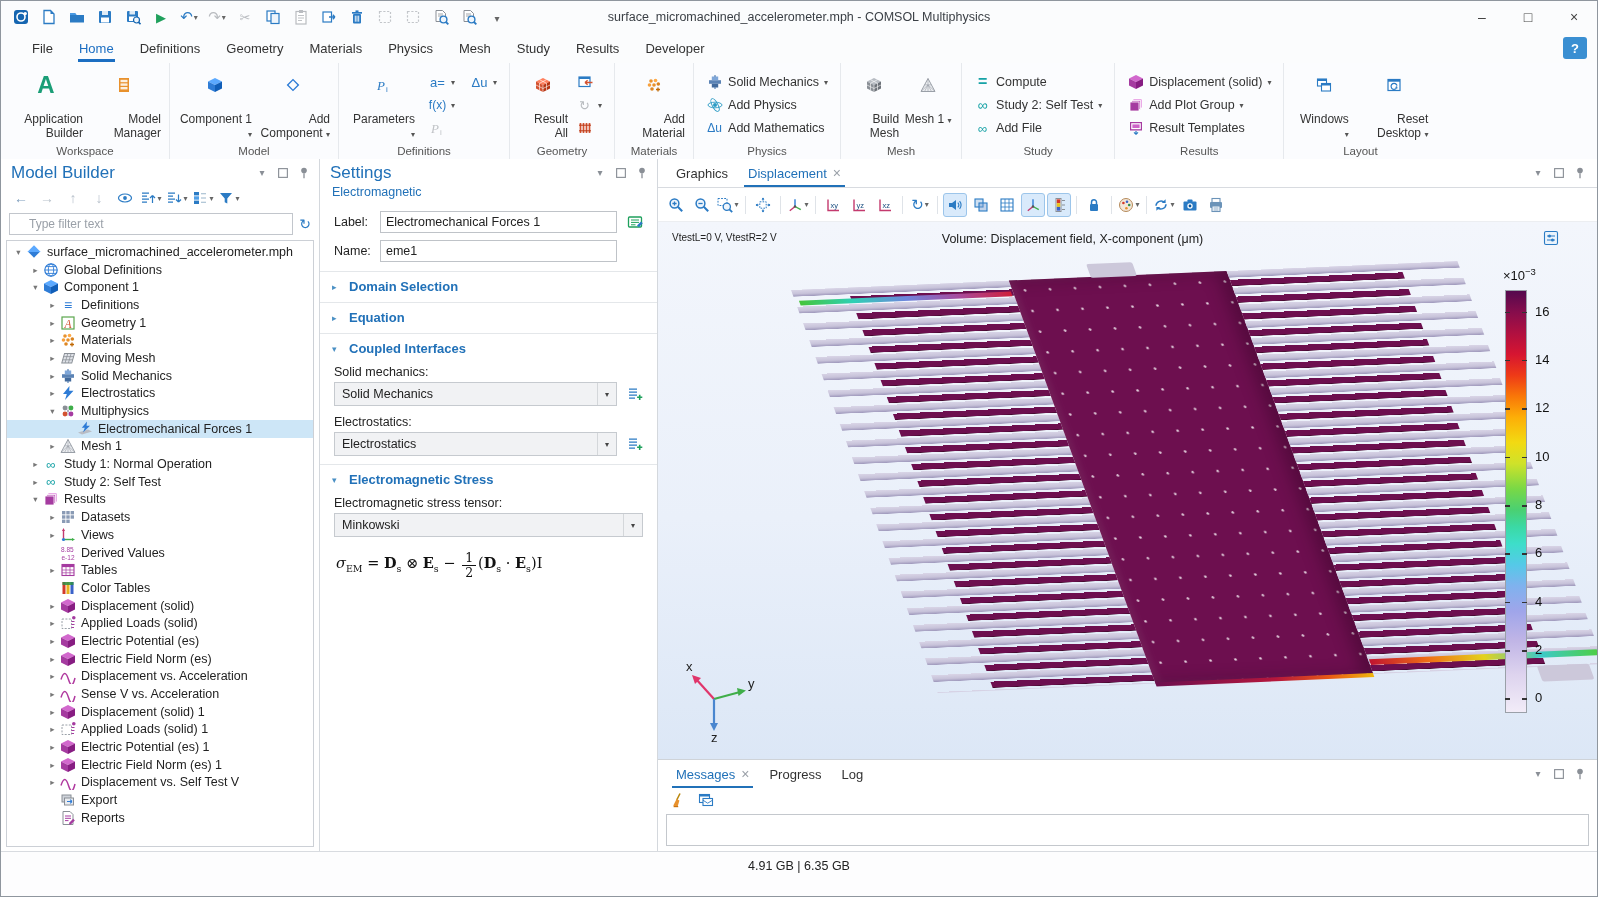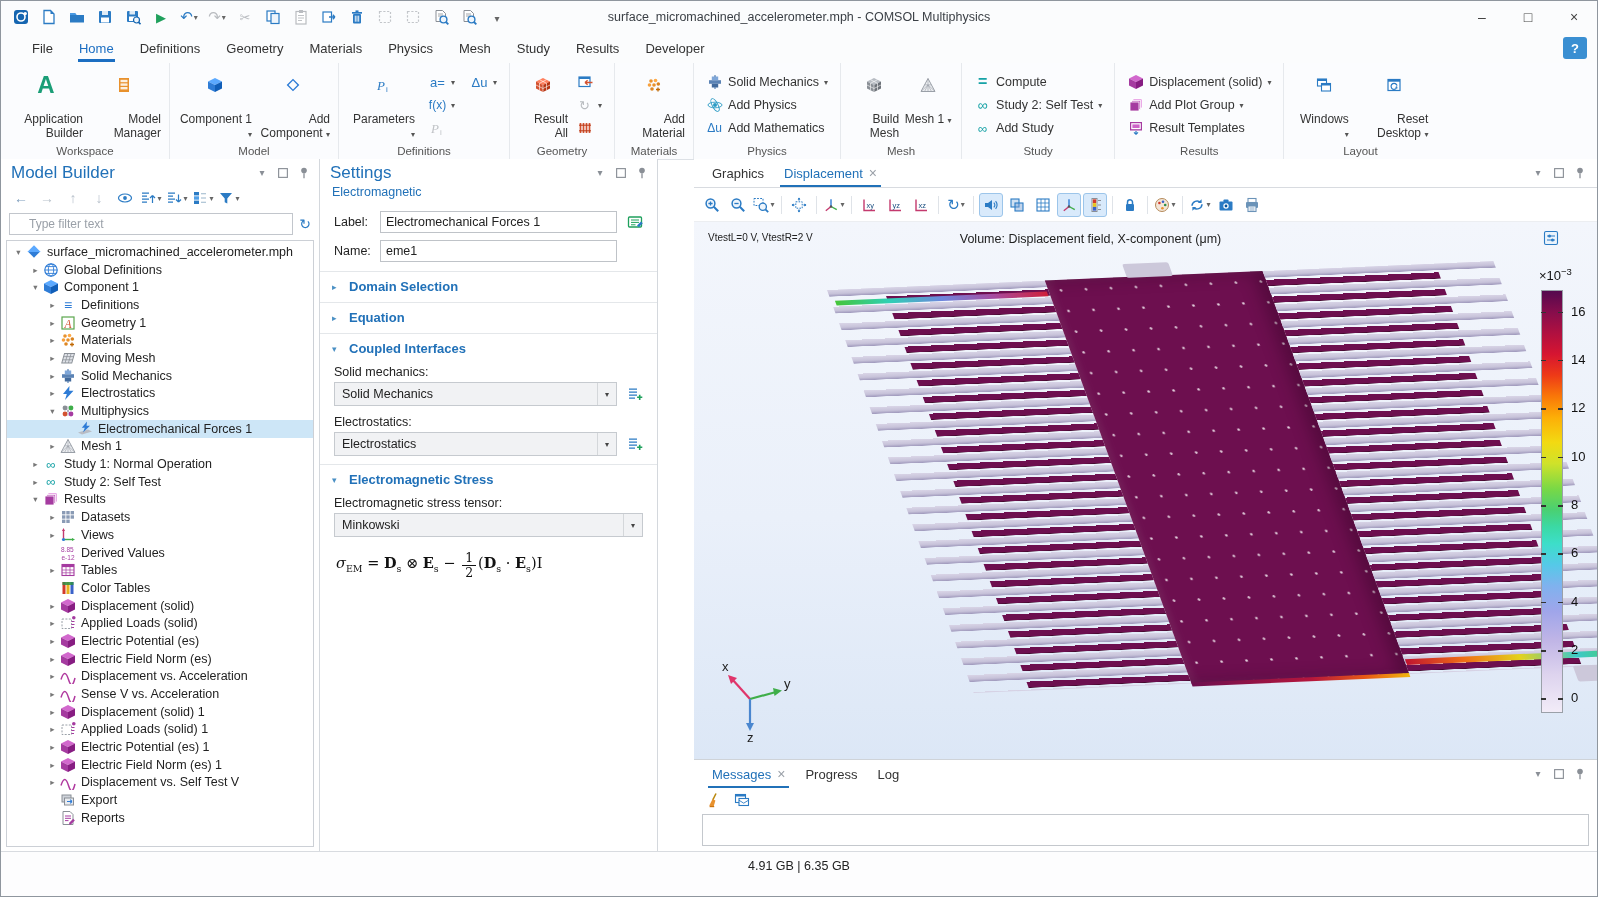--- a/index.html
+++ b/index.html
@@ -497,7 +497,7 @@
             <span class="ricon">
               <span class="gly" style="color:#17a2a6;font-size:13px;font-weight:normal">∞</span>
             </span>
-            <span>Add Study</span>
+            <span>Add File</span>
           </div>
       </div>
       <div class="rgcap">Study</div>

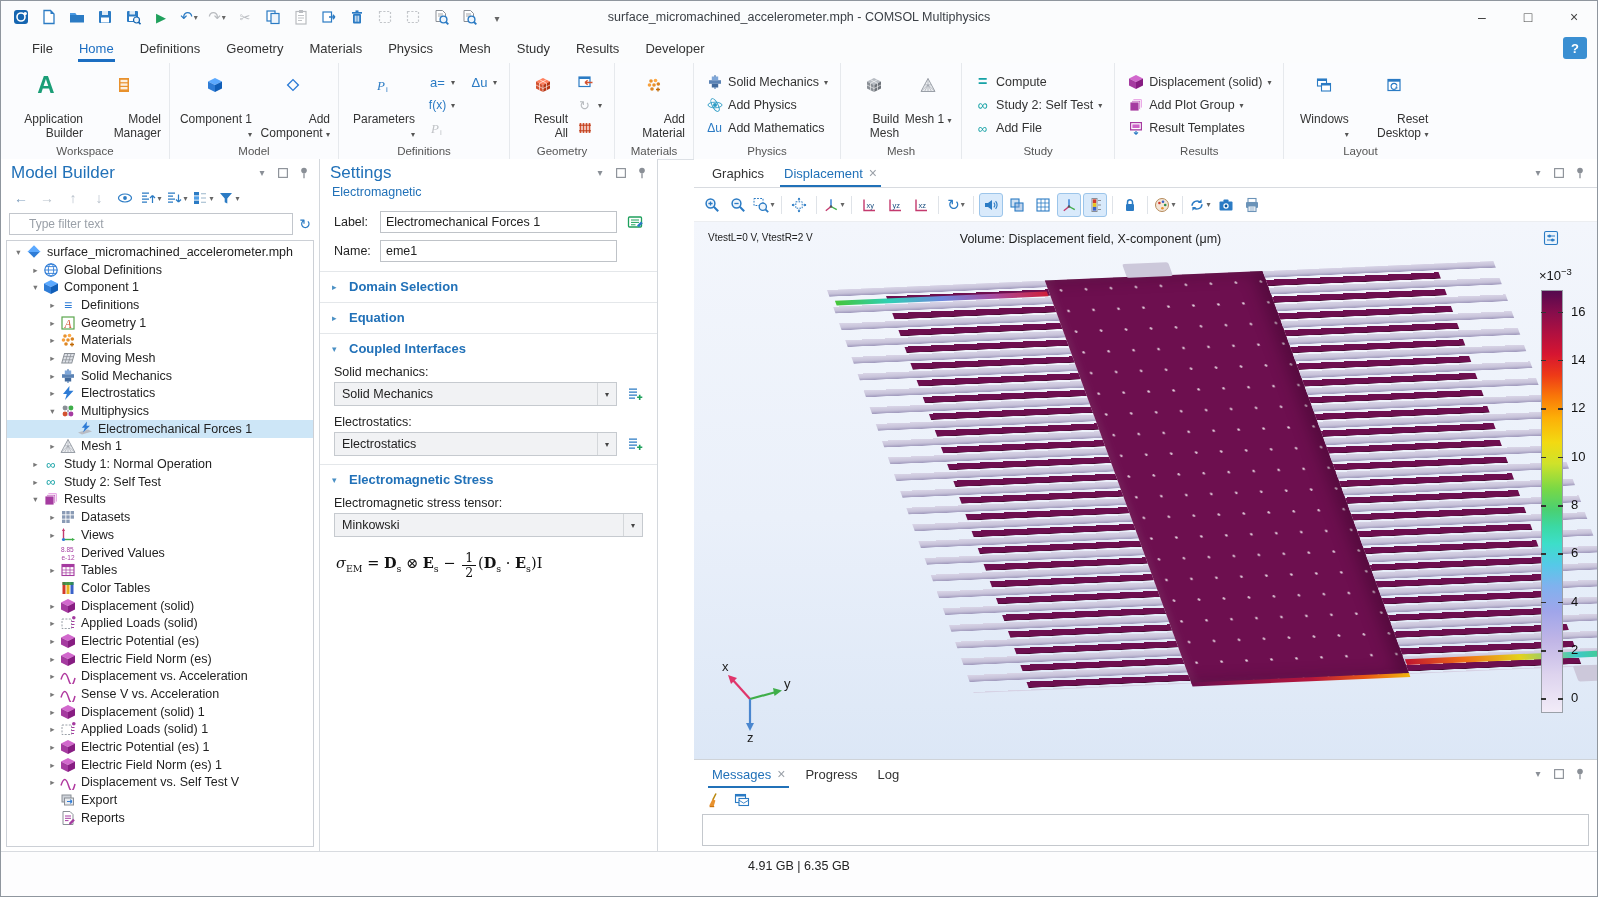--- a/index.html
+++ b/index.html
@@ -74,7 +74,7 @@
   .frac .fn{display:block;border-bottom:1px solid #111;line-height:1.1;padding:0 3px;font-size:12.5px;}
   .frac .fd{display:block;line-height:1.1;font-size:12.5px;}
   
-  .graphics{flex:1;display:flex;flex-direction:column;background:#fff;min-width:0;margin-left:36px;}
+  .graphics{flex:1;display:flex;flex-direction:column;background:#fff;min-width:0;}
   .gtabs{height:28px;display:flex;align-items:center;border-bottom:1px solid #d8dbe0;padding-left:8px;}
   .gtab{padding:0 10px;font-size:13px;color:#333;height:28px;display:flex;align-items:center;gap:6px;position:relative;}
   .gtab.active{color:#2171b8;}

